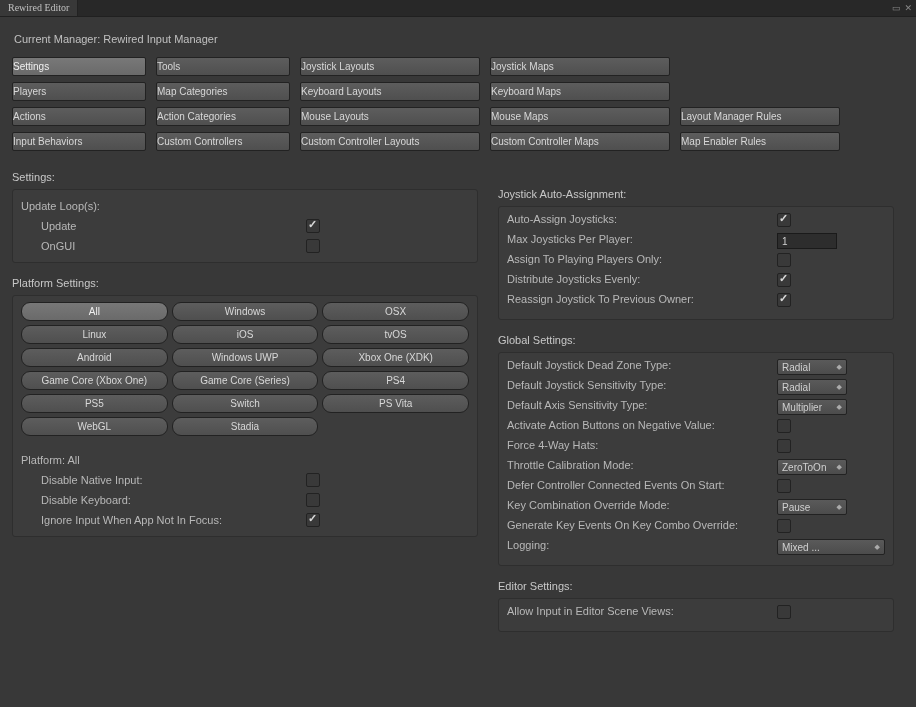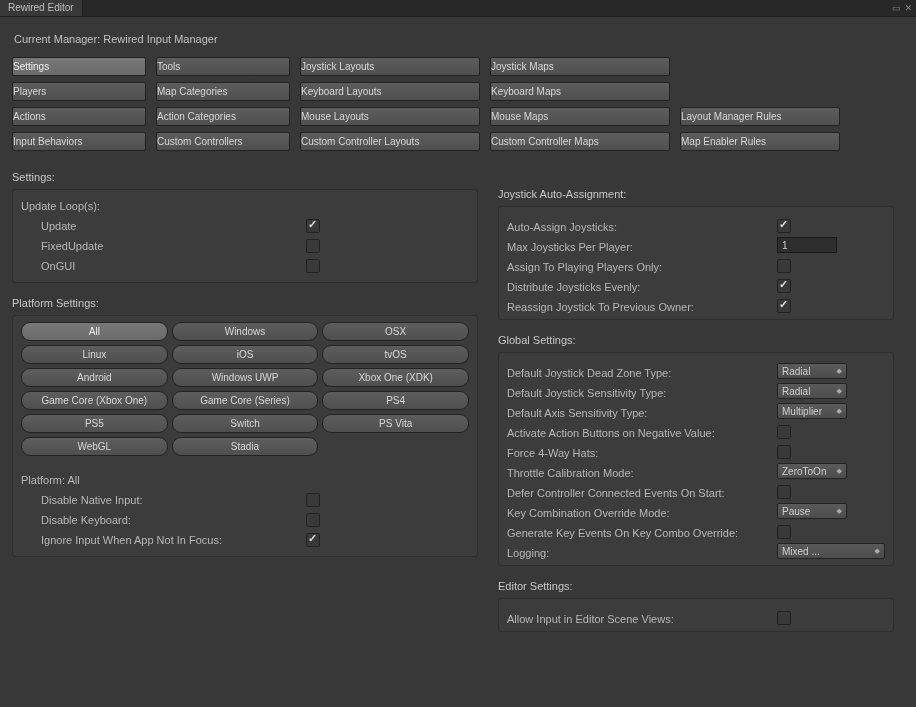--- a/index.html
+++ b/index.html
@@ -27,6 +27,7 @@
   border-right: 1px solid #222;
   height: 16px;
   line-height: 12px;
+  font-family: Liberation Serif, serif;
 }
 .win-ctrl {
   margin-left: auto;

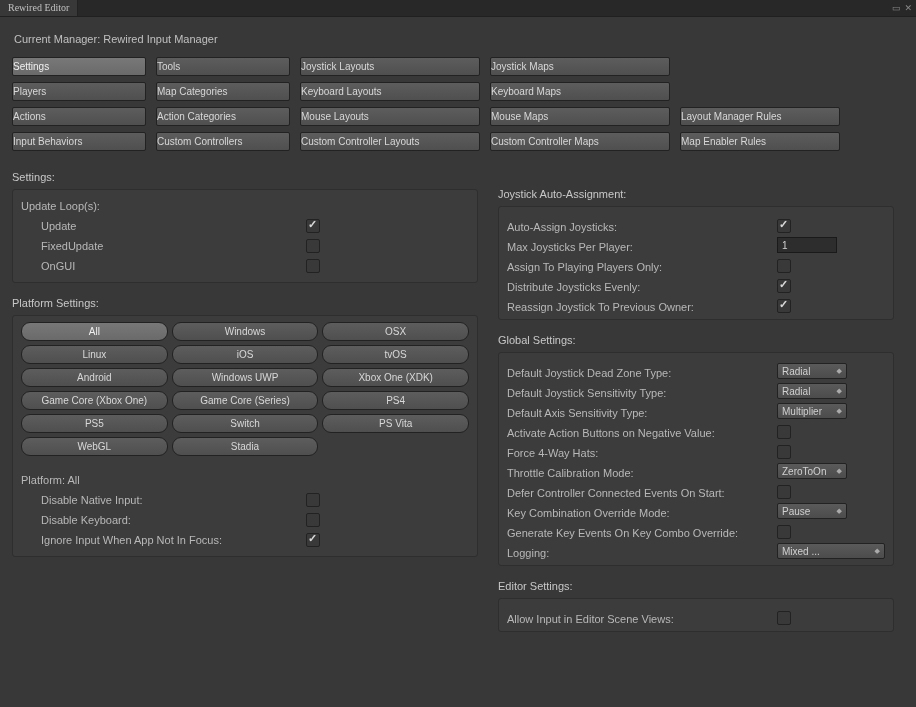--- a/index.html
+++ b/index.html
@@ -152,7 +152,7 @@
 .spacer { height: 8px; }
 .row-prop { display:flex; align-items:center; height:20px;margin-left:20px; }
 .row-prop .plabel { width: 265px; color:#b8b8b8; }
-.row-prop-r { display:flex; align-items:flex-end; height:20px; }
+.row-prop-r { display:flex; align-items:flex-start; height:20px; }
 .row-prop-r .plabel { flex:1; color:#b8b8b8; }
 .row-prop-r .ctrl { width:108px; display:flex; }
 .update-row { display:flex; align-items:center; height:20px; }

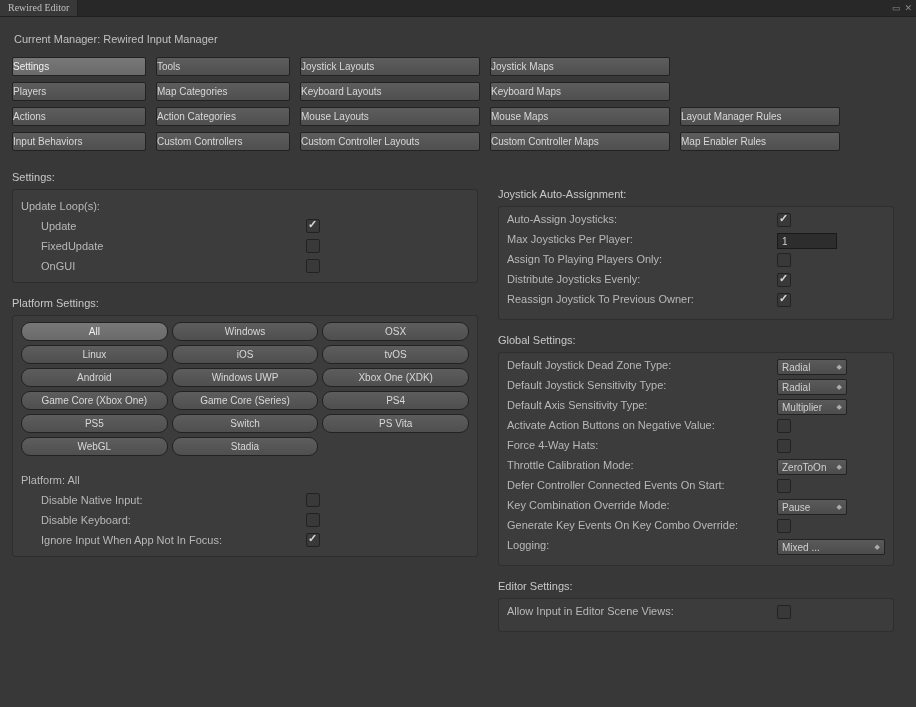--- a/index.html
+++ b/index.html
@@ -209,10 +209,6 @@
         <div class="row-prop">
           <div class="plabel">Update</div>
           <div class="check checked"></div>
-        </div>
-        <div class="row-prop">
-          <div class="plabel">FixedUpdate</div>
-          <div class="check"></div>
         </div>
         <div class="row-prop">
           <div class="plabel">OnGUI</div>

